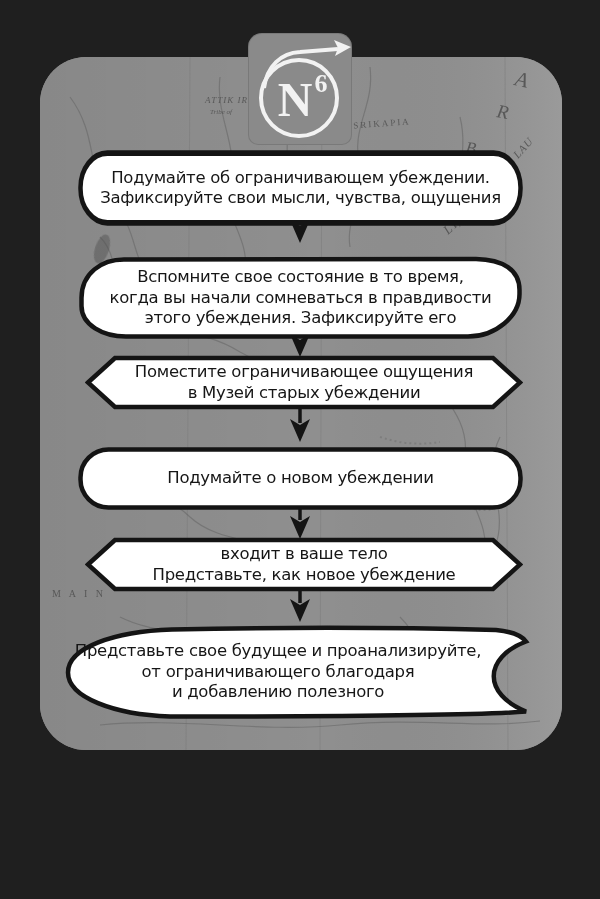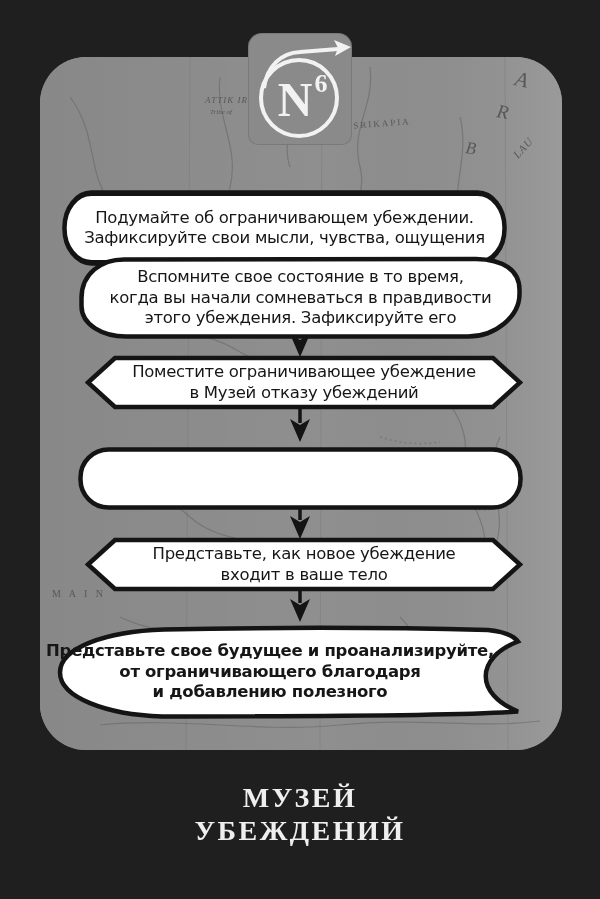--- a/index.html
+++ b/index.html
@@ -31,7 +31,7 @@
     position:relative;z-index:1;white-space:nowrap;text-align:center;
     font-size:16.5px;line-height:20.5px;color:#161616;letter-spacing:-0.3px;
   }
-  .s1{left:62px;top:150px;width:445px;height:76px;margin-top:40px;}
+  .s1{left:78px;top:150px;width:445px;height:76px;}
   .s2{left:78px;top:256px;width:445px;height:84px;}
   .s3{left:85px;top:355px;width:438px;height:55px;}
   .s4{left:78px;top:447px;width:445px;height:63px;}

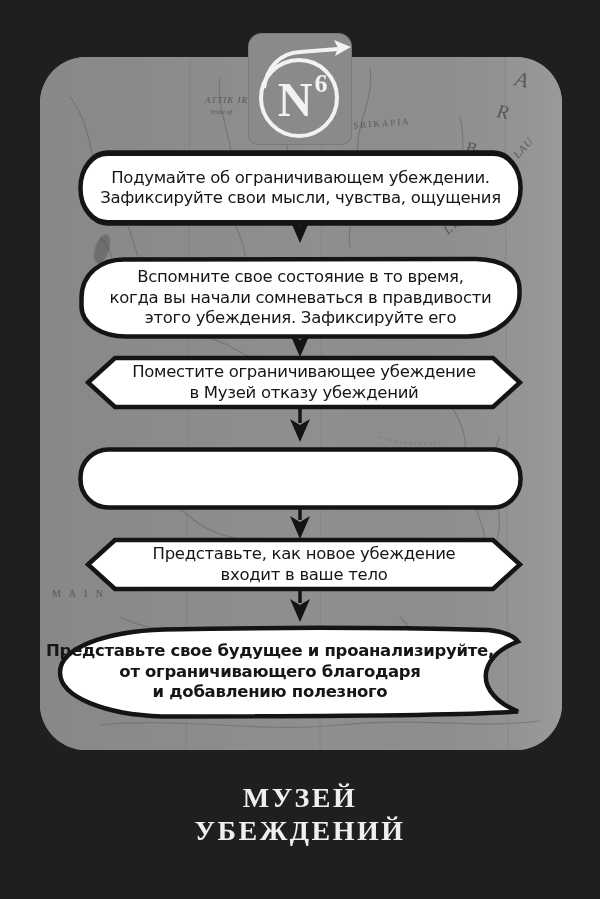--- a/index.html
+++ b/index.html
@@ -156,7 +156,7 @@
       <svg class="shape" viewBox="0 0 438 55" preserveAspectRatio="none">
         <polygon class="shape-fill" points="3,27.5 30,3 408,3 435,27.5 408,52 30,52"></polygon>
       </svg>
-      <div class="line">Поместите ограничивающее убеждение</div>
+      <div class="line">Поместите ограничивающее ощущения</div>
       <div class="line">в Музей отказу убеждений</div>
     </div>
 

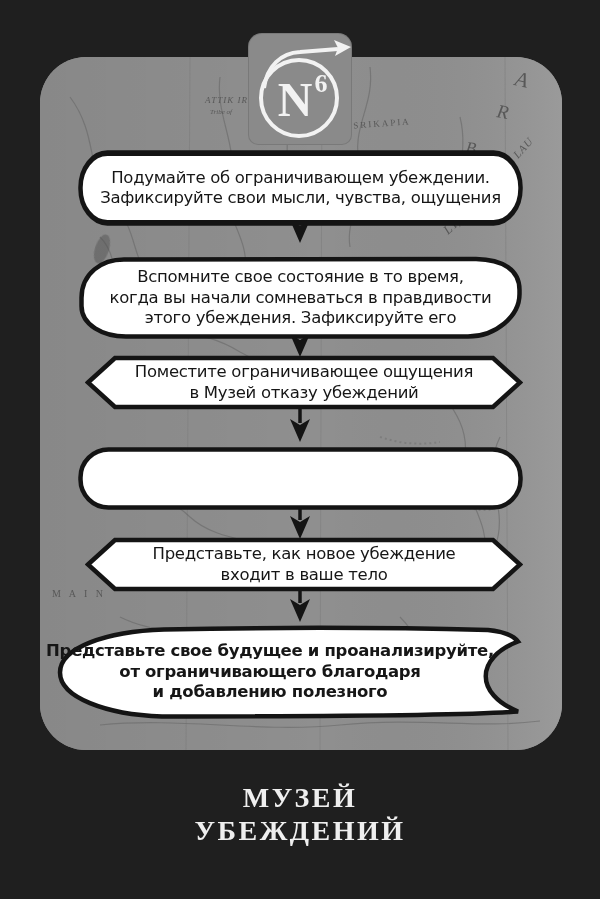--- a/index.html
+++ b/index.html
@@ -157,7 +157,7 @@
         <polygon class="shape-fill" points="3,27.5 30,3 408,3 435,27.5 408,52 30,52"></polygon>
       </svg>
       <div class="line">Поместите ограничивающее ощущения</div>
-      <div class="line">в Музей отказу убеждений</div>
+      <div class="line">в Музей старых убеждении</div>
     </div>
 
     <svg class="arrow a3" viewBox="0 0 24 34">

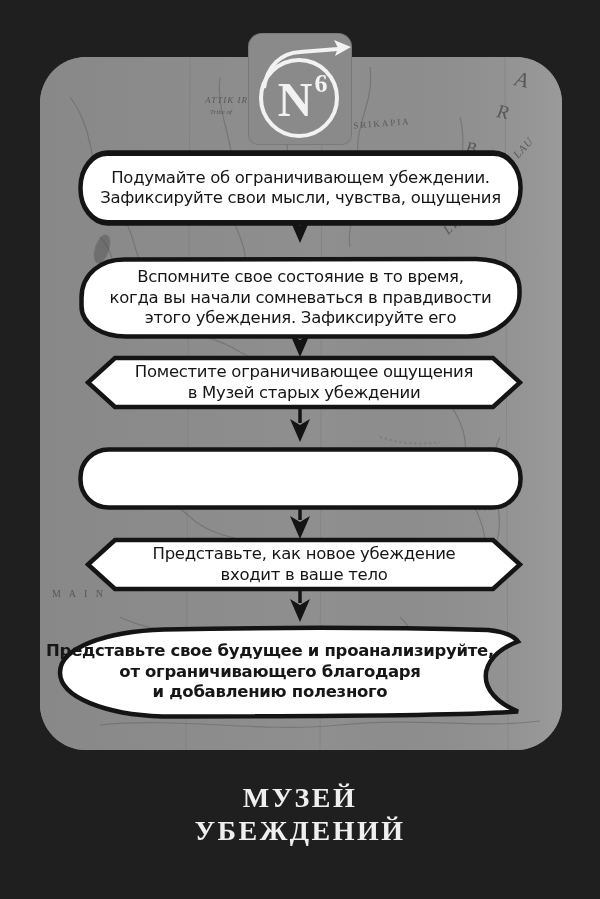--- a/index.html
+++ b/index.html
@@ -169,6 +169,7 @@
       <svg class="shape" viewBox="0 0 445 63" preserveAspectRatio="none">
         <rect class="shape-fill" x="2.5" y="2.5" width="440" height="58" rx="28"></rect>
       </svg>
+      <div class="line">Подумайте о новом убеждении</div>
     </div>
 
     <svg class="arrow a4" viewBox="0 0 24 34">

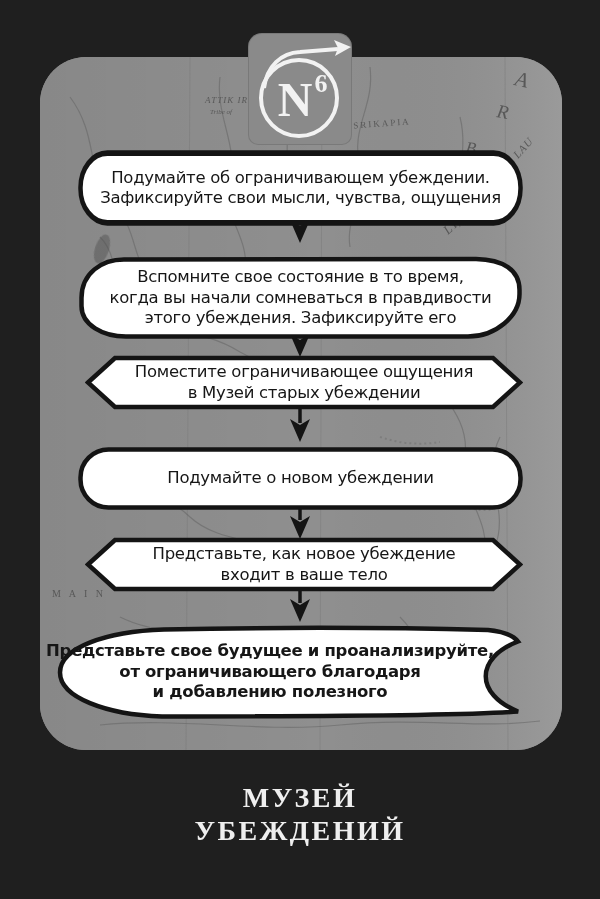--- a/index.html
+++ b/index.html
@@ -181,8 +181,8 @@
       <svg class="shape" viewBox="0 0 438 55" preserveAspectRatio="none">
         <polygon class="shape-fill" points="3,27.5 30,3 408,3 435,27.5 408,52 30,52"></polygon>
       </svg>
+      <div class="line">входит в ваше тело</div>
       <div class="line">Представьте, как новое убеждение</div>
-      <div class="line">входит в ваше тело</div>
     </div>
 
     <svg class="arrow a5" viewBox="0 0 24 34">

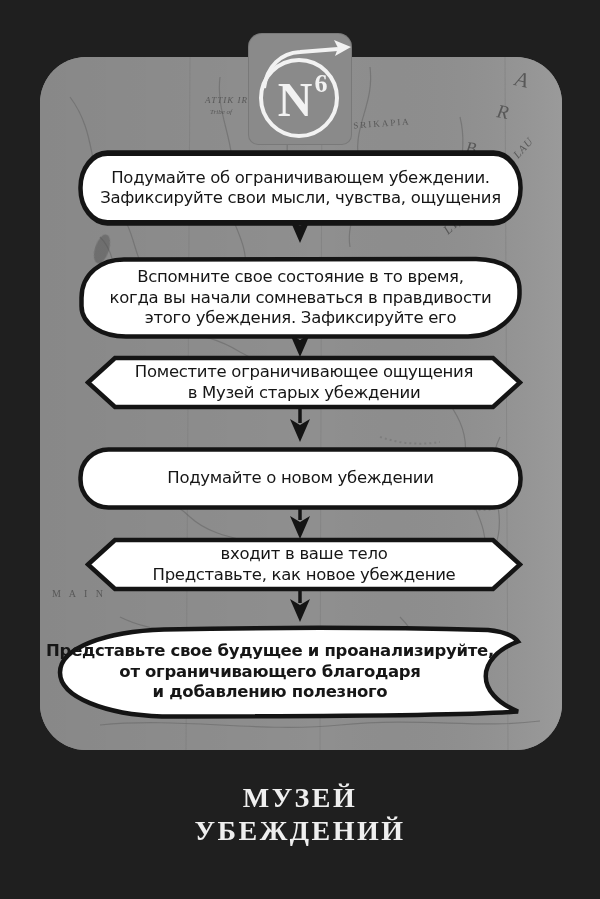--- a/index.html
+++ b/index.html
@@ -36,7 +36,7 @@
   .s3{left:85px;top:355px;width:438px;height:55px;}
   .s4{left:78px;top:447px;width:445px;height:63px;}
   .s5{left:85px;top:537px;width:438px;height:55px;}
-  .s6{left:52px;top:624px;width:470px;height:96px;padding:0;font-weight:bold;}
+  .s6{left:60px;top:624px;width:470px;height:96px;padding:0;}
   .s6 .line{transform:translateX(-17px);}
   .shape-fill{fill:#ffffff;stroke:#141414;stroke-width:4.5;}
   

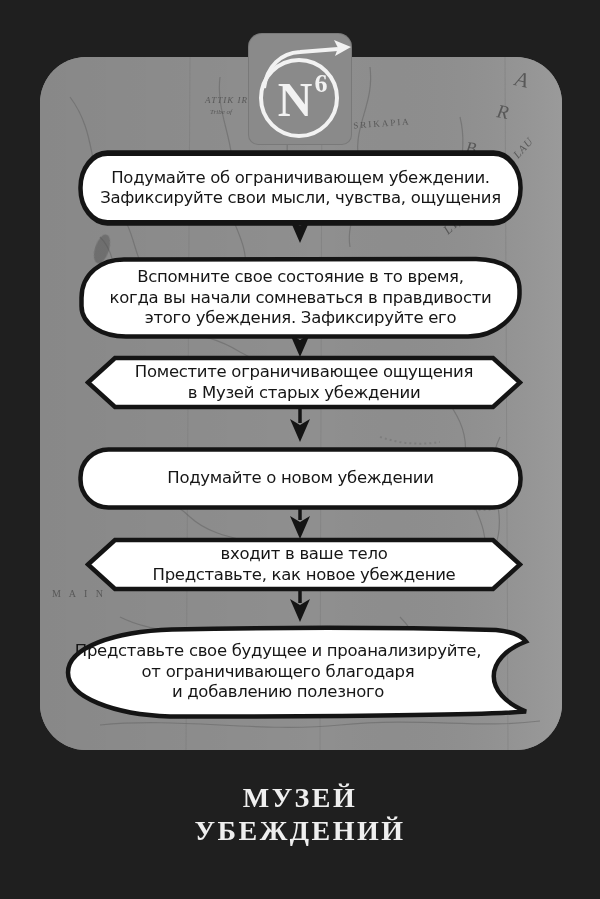--- a/index.html
+++ b/index.html
@@ -201,10 +201,6 @@
 
   </div>
 
-  <div class="footer-title">
-    <div>МУЗЕЙ</div>
-    <div>УБЕЖДЕНИЙ</div>
-  </div>
 
 </div>
 

